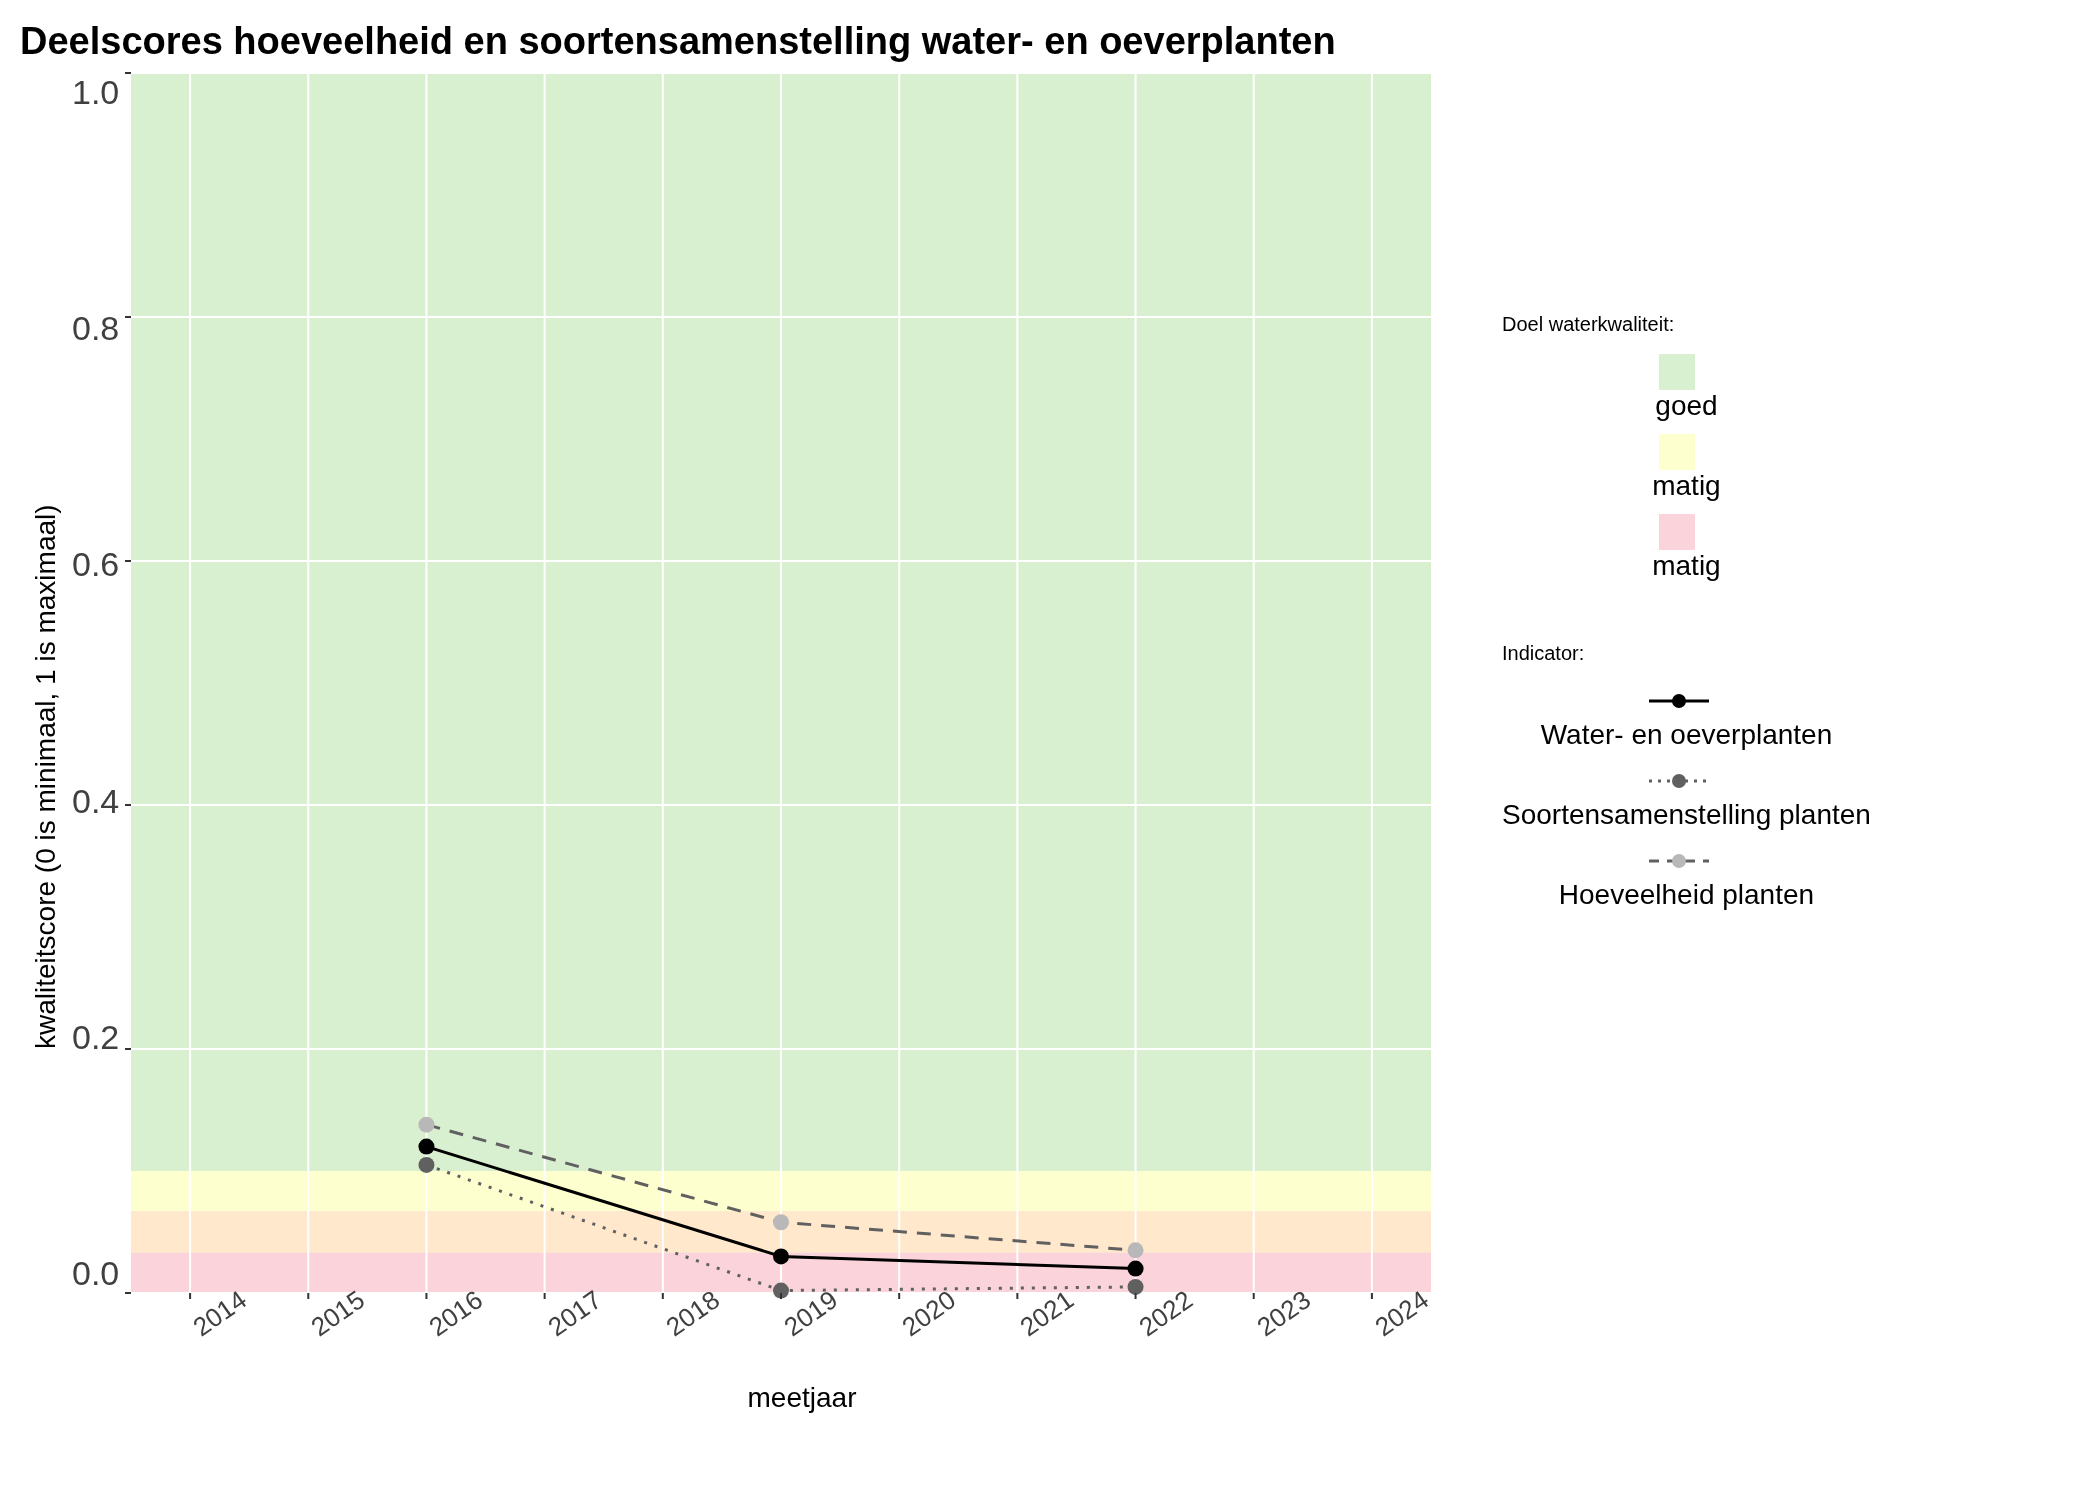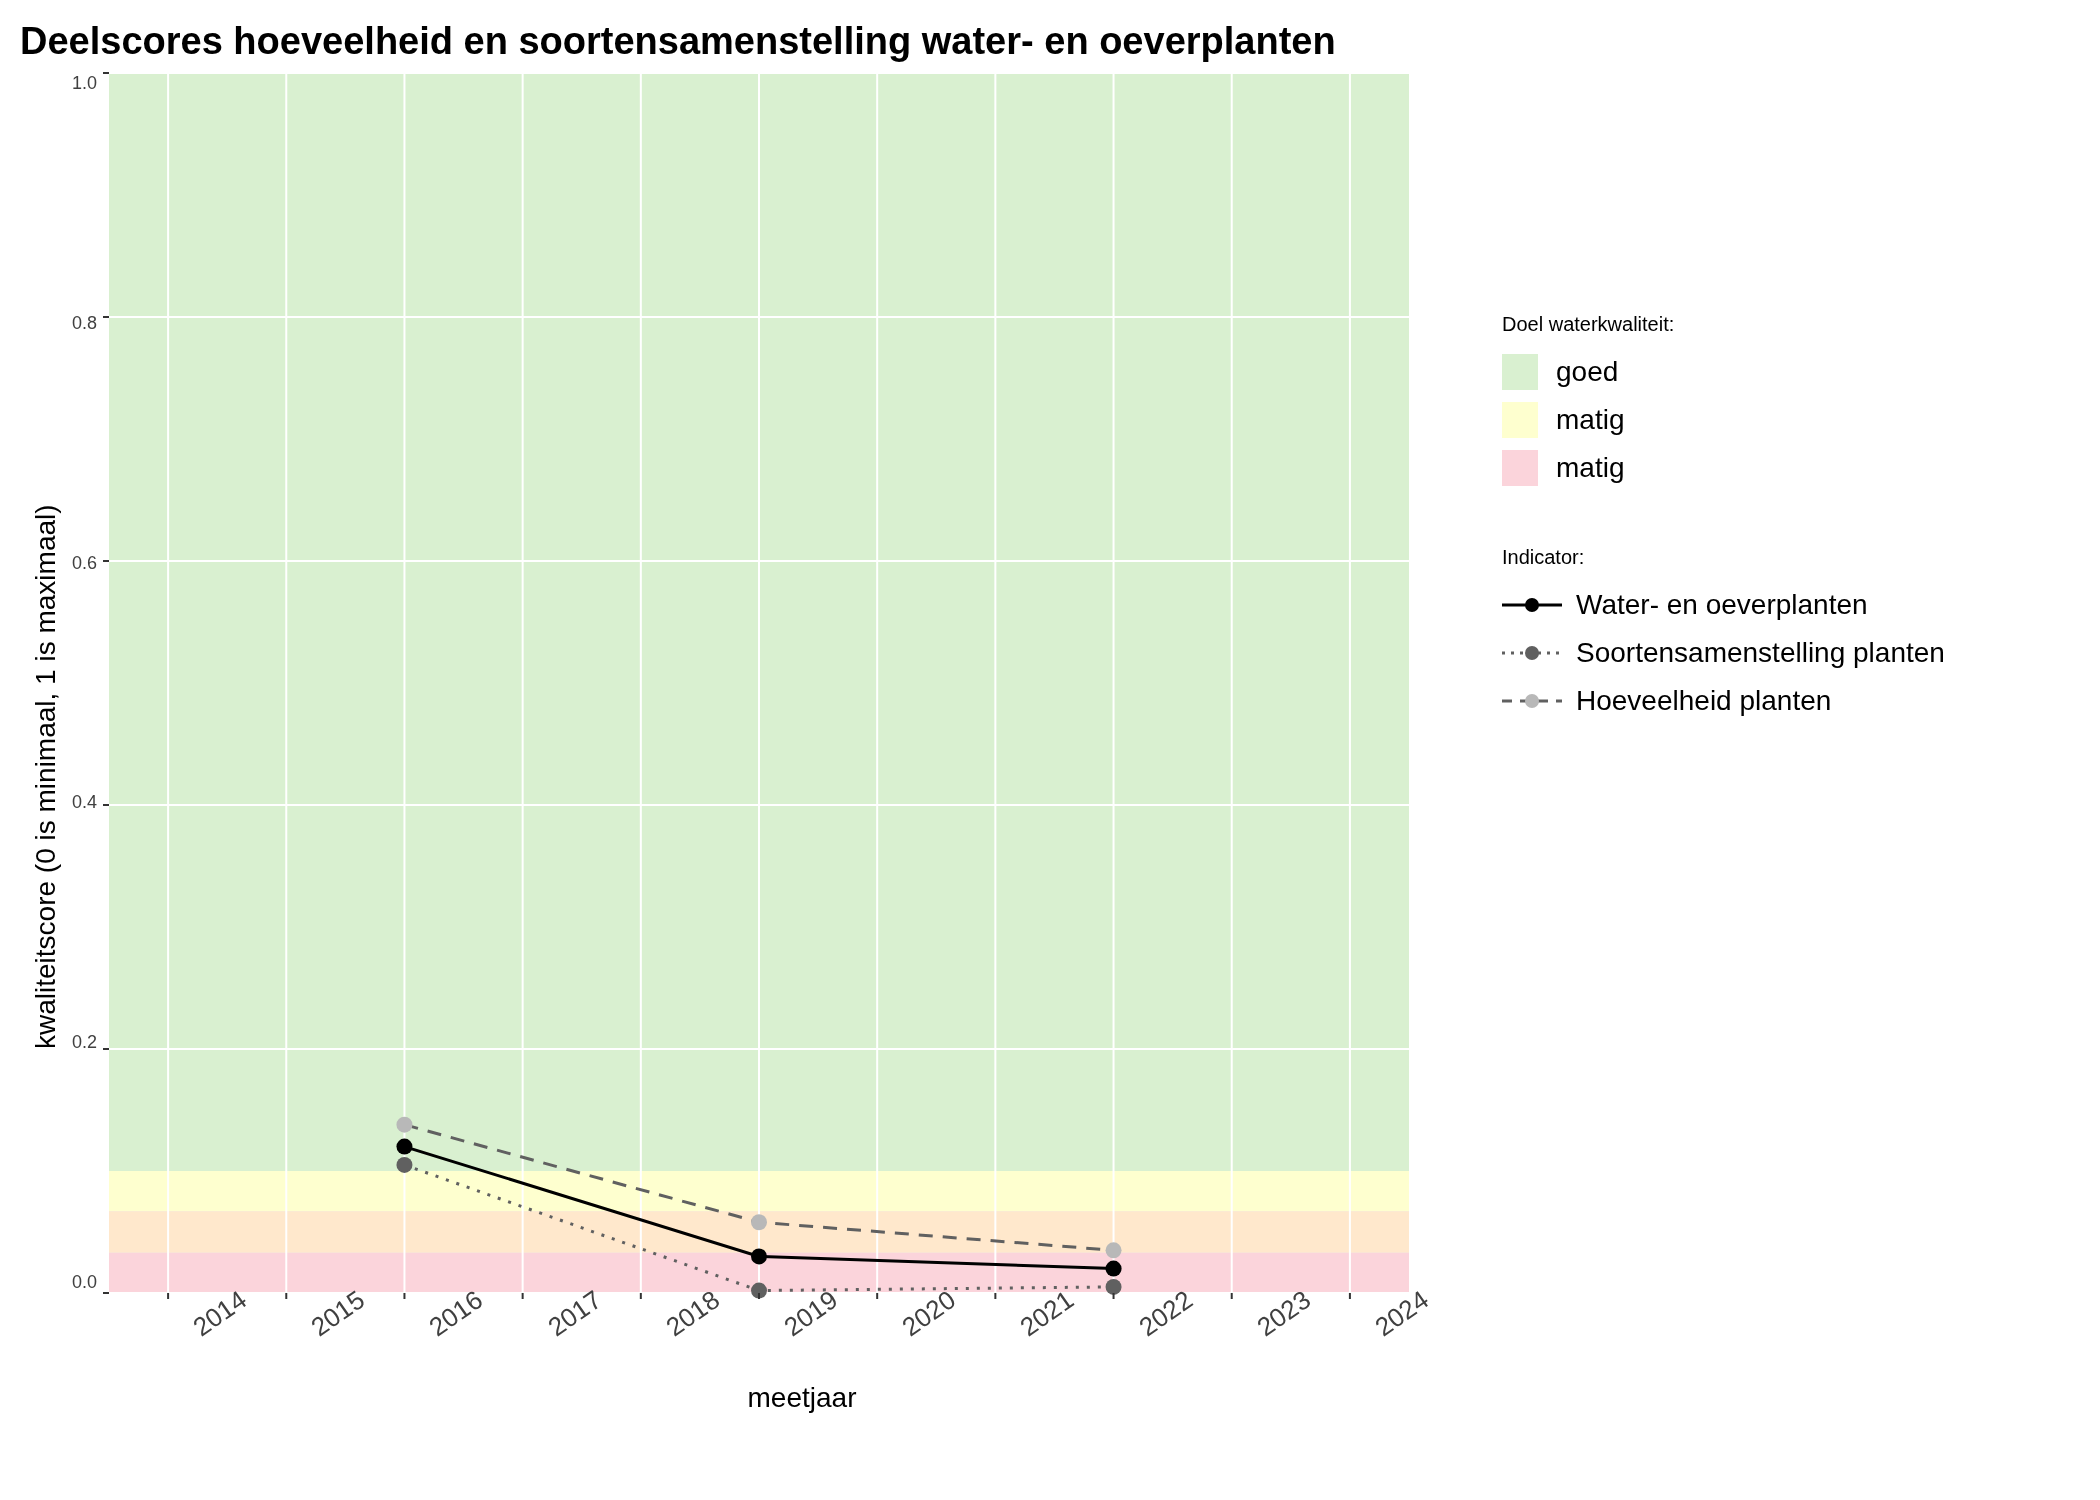--- a/index.html
+++ b/index.html
@@ -61,7 +61,7 @@
     align-items: flex-end;
     padding-right: 12px;
     height: 1220px;
-    font-size: 18px;
+    font-size: 34px;
     color: #404040;
   }
   .plot-svg-wrap {

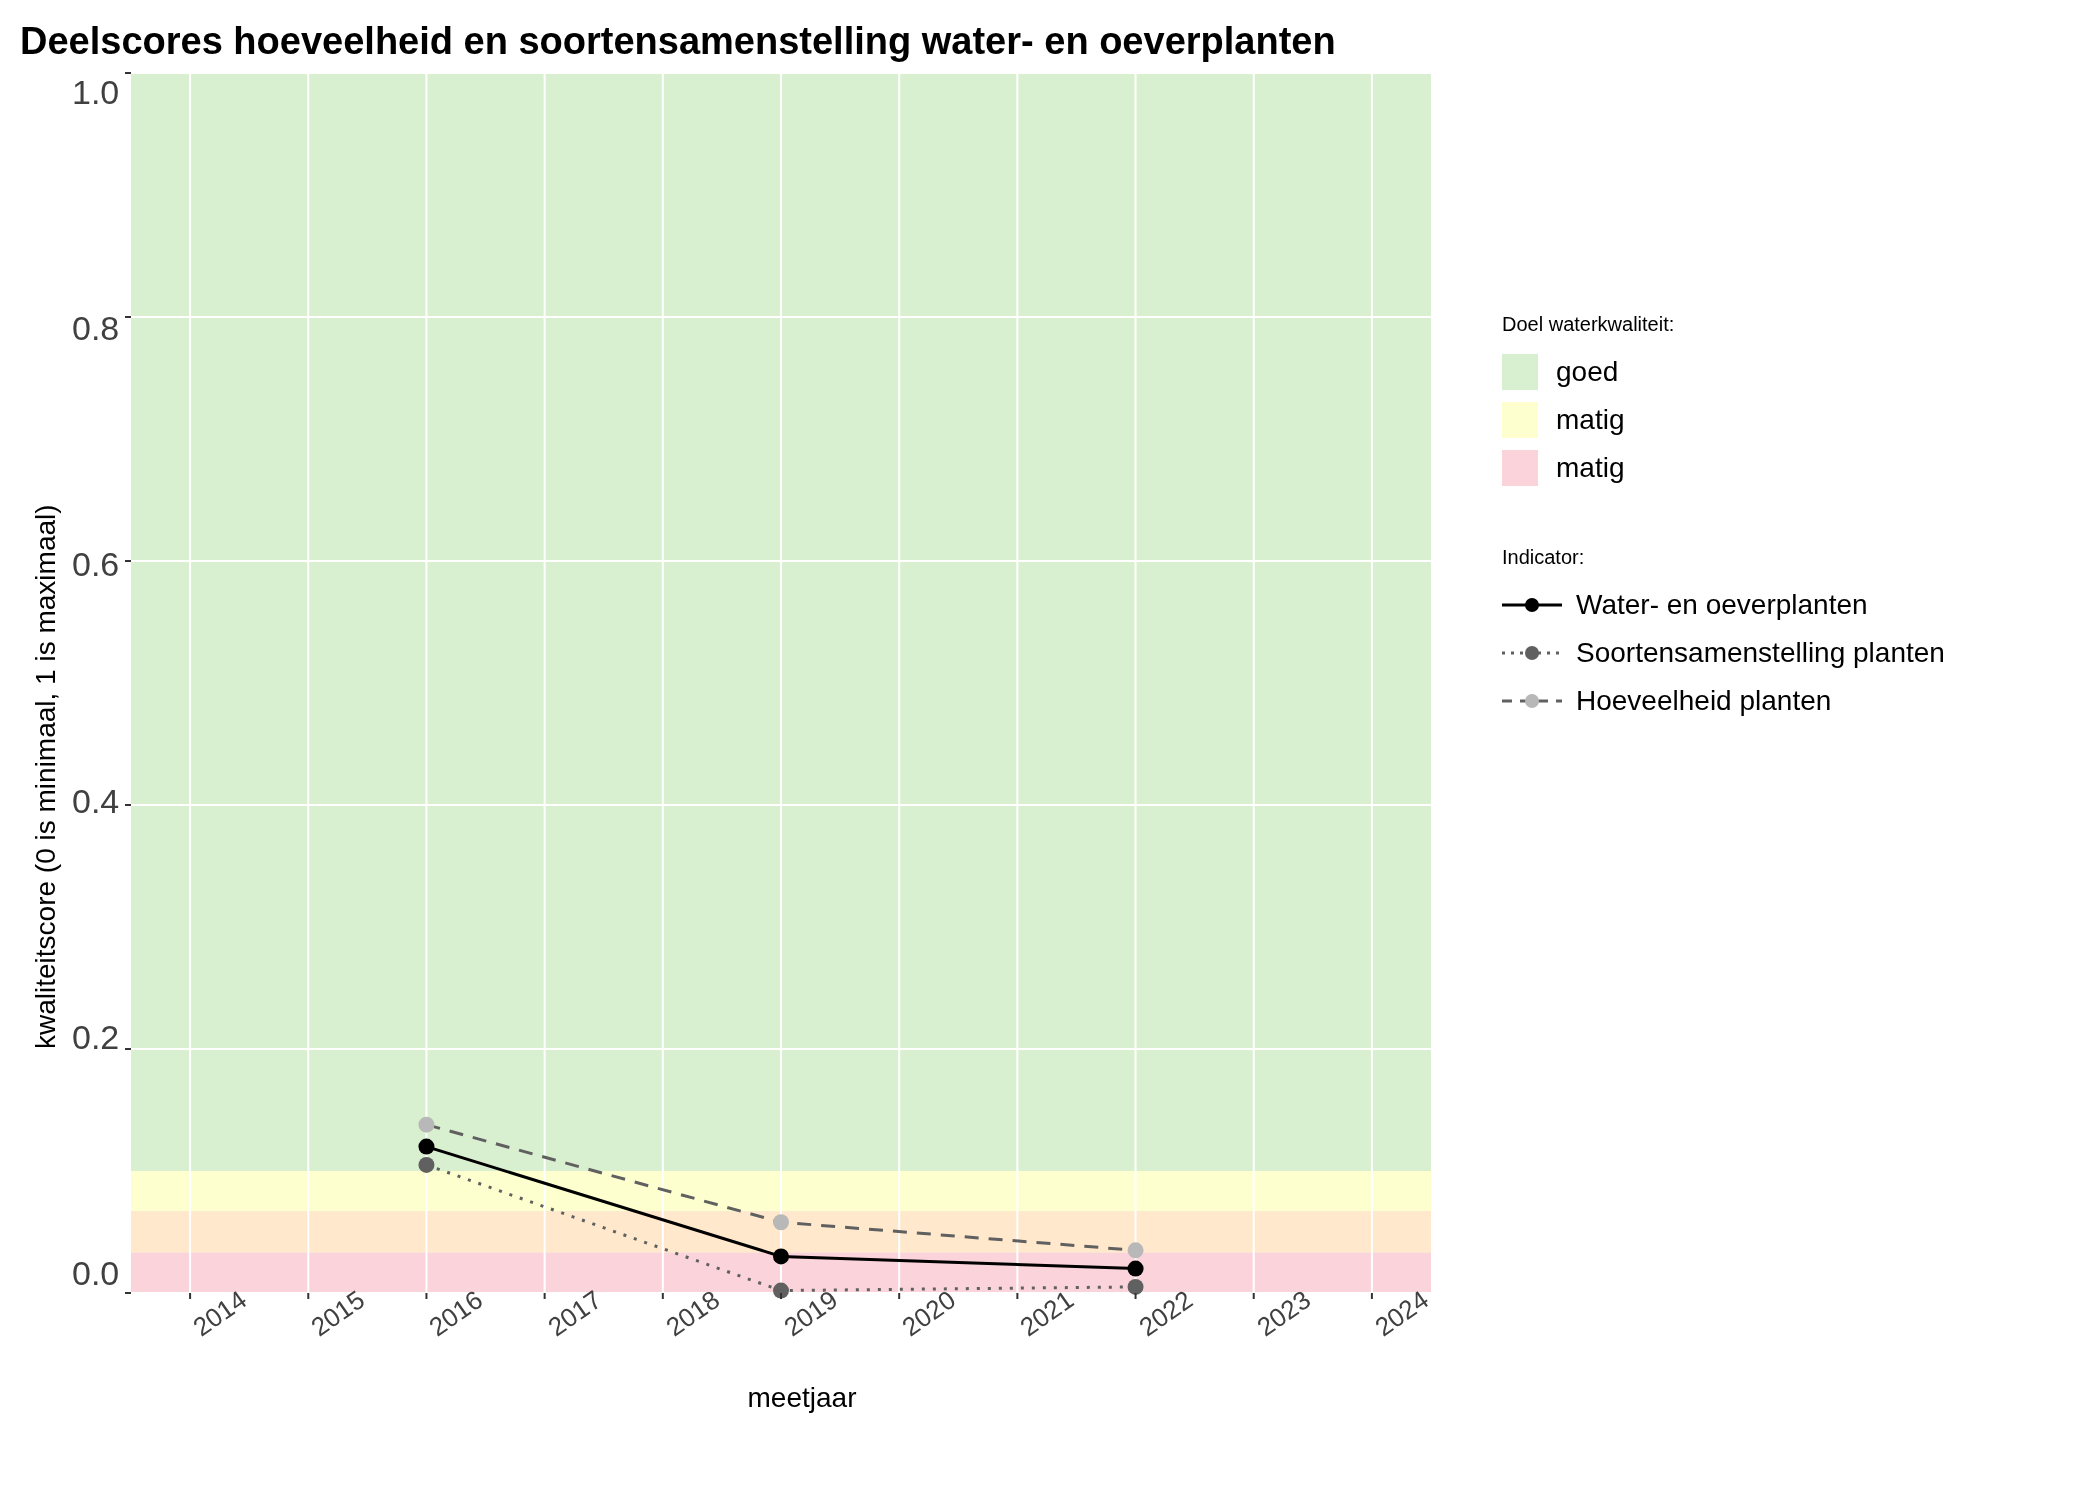--- a/index.html
+++ b/index.html
@@ -106,6 +106,7 @@
     display: flex;
     align-items: center;
     margin-bottom: 12px;
+    flex-direction: column;
   }
   .legend-swatch {
     width: 36px;

